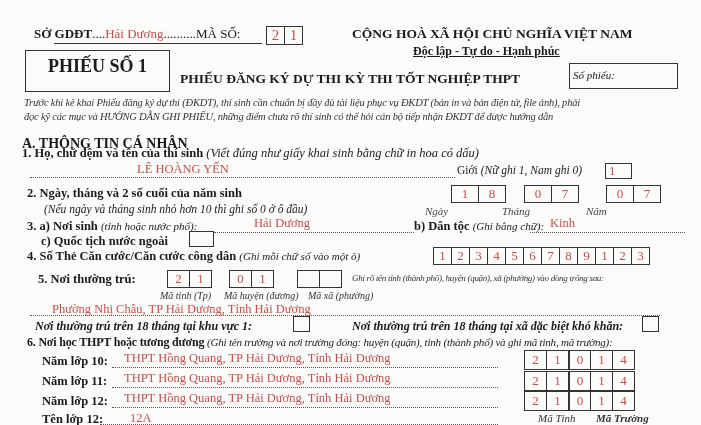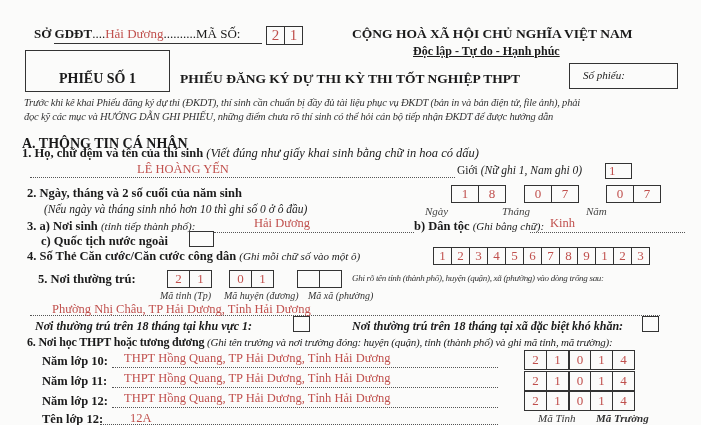--- a/index.html
+++ b/index.html
@@ -29,7 +29,7 @@
 </div>
 
 <div class="box" style="left:25px;top:50px;width:145px;height:42px;border-width:1.5px;text-align:center;">
-  <div class="b" style="font-size:14px;margin-top:20px;font-family:Liberation Serif, serif;">PHIẾU SỐ 1</div>
+  <div class="b" style="font-size:18px;margin-top:5px;font-family:Liberation Serif, serif;">PHIẾU SỐ 1</div>
 </div>
 
 <div class="abs b" style="left:352px;top:26px;font-size:13.5px;">CỘNG HOÀ XÃ HỘI CHỦ NGHĨA VIỆT NAM</div>

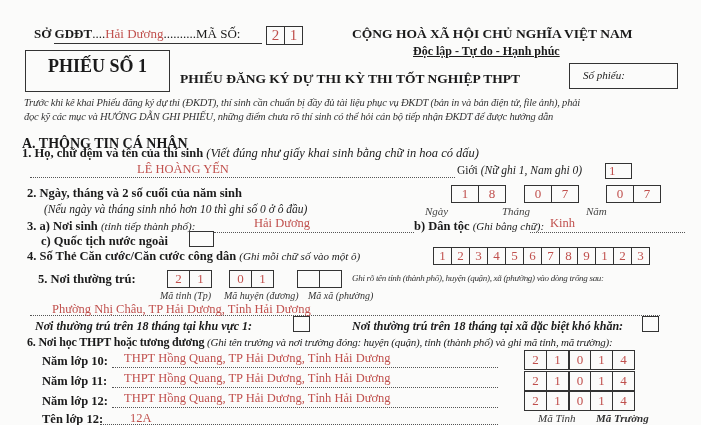--- a/index.html
+++ b/index.html
@@ -37,7 +37,7 @@
 
 <div class="abs b" style="left:180px;top:71px;font-size:13.5px;">PHIẾU ĐĂNG KÝ DỰ THI KỲ THI TỐT NGHIỆP THPT</div>
 <div class="box" style="left:569px;top:63px;width:109px;height:26px;">
-  <span class="i" style="font-size:11px;position:absolute;left:3px;top:5px;margin-left:10px;">Số phiếu:</span>
+  <span class="i" style="font-size:11px;position:absolute;left:3px;top:5px;">Số phiếu:</span>
 </div>
 
 <div class="abs i" style="left:24px;top:97px;font-size:10.5px;color:#333;letter-spacing:-0.2px;">Trước khi kê khai Phiếu đăng ký dự thi (ĐKDT), thí sinh cần chuẩn bị đầy đủ tài liệu phục vụ ĐKDT (bản in và bản điện tử, file ảnh), phải</div>

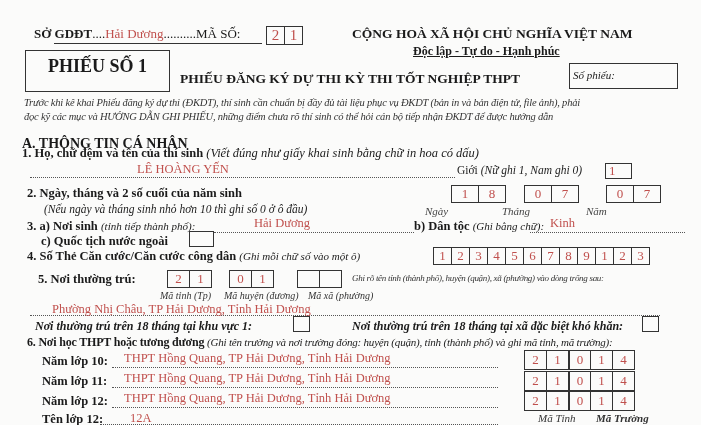--- a/index.html
+++ b/index.html
@@ -81,7 +81,7 @@
 
 <div class="abs" style="left:27px;top:219px;font-size:12.5px;">
   <span class="b">3. a) Nơi sinh</span>
-  <span class="i" style="font-size:11px;">(tỉnh tiếp thành phố):</span>
+  <span class="i" style="font-size:11px;">(tỉnh hoặc nước phố):</span>
 </div>
 <div class="dots" style="left:214px;top:218px;width:200px;height:15px;">
   <span class="abs red" style="left:40px;top:-2px;font-size:12.5px;">Hải Dương</span>

